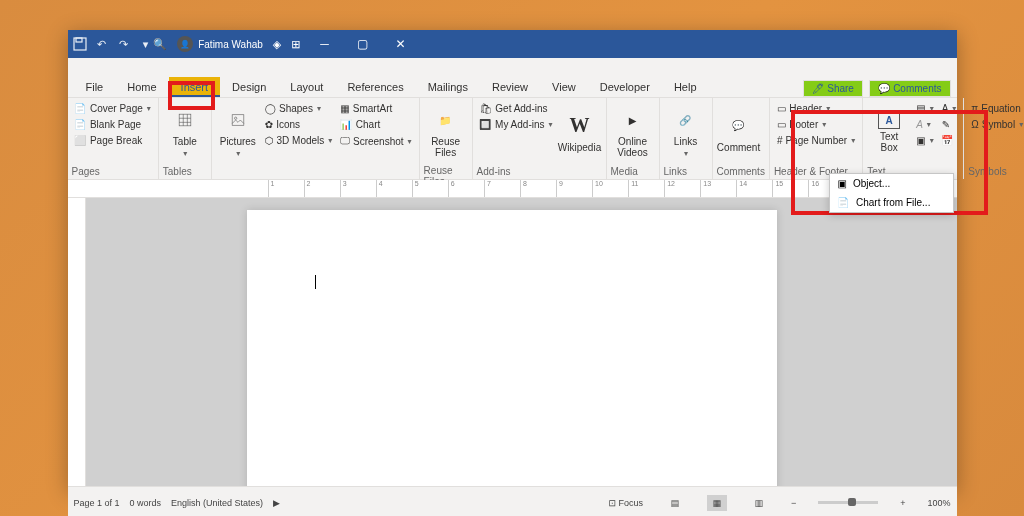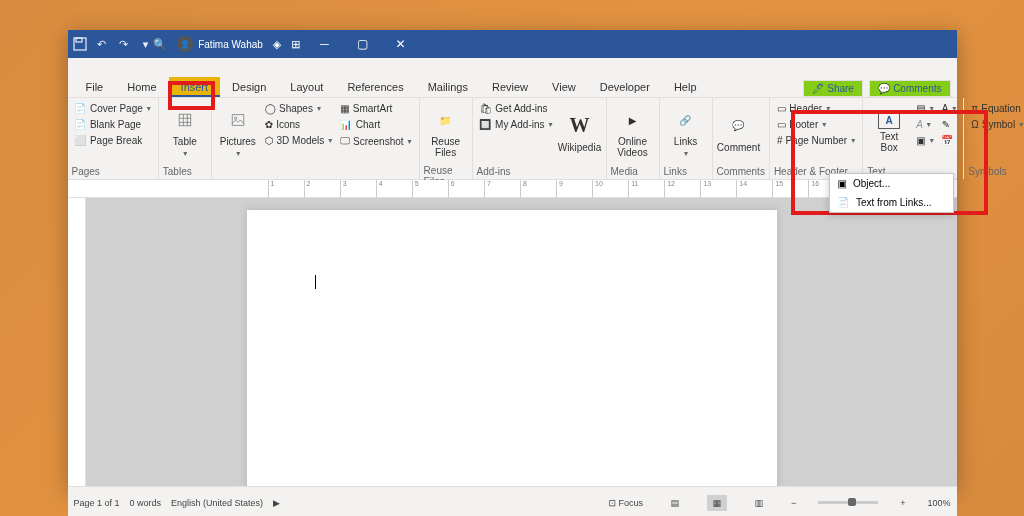--- a/index.html
+++ b/index.html
@@ -374,7 +374,7 @@
       </div>
     <div class="dd-item">
         <span class="ic">📄</span>
-        <span>Text from Links...</span>
+        <span>Chart from File...</span>
       </div>
   </div>
 

